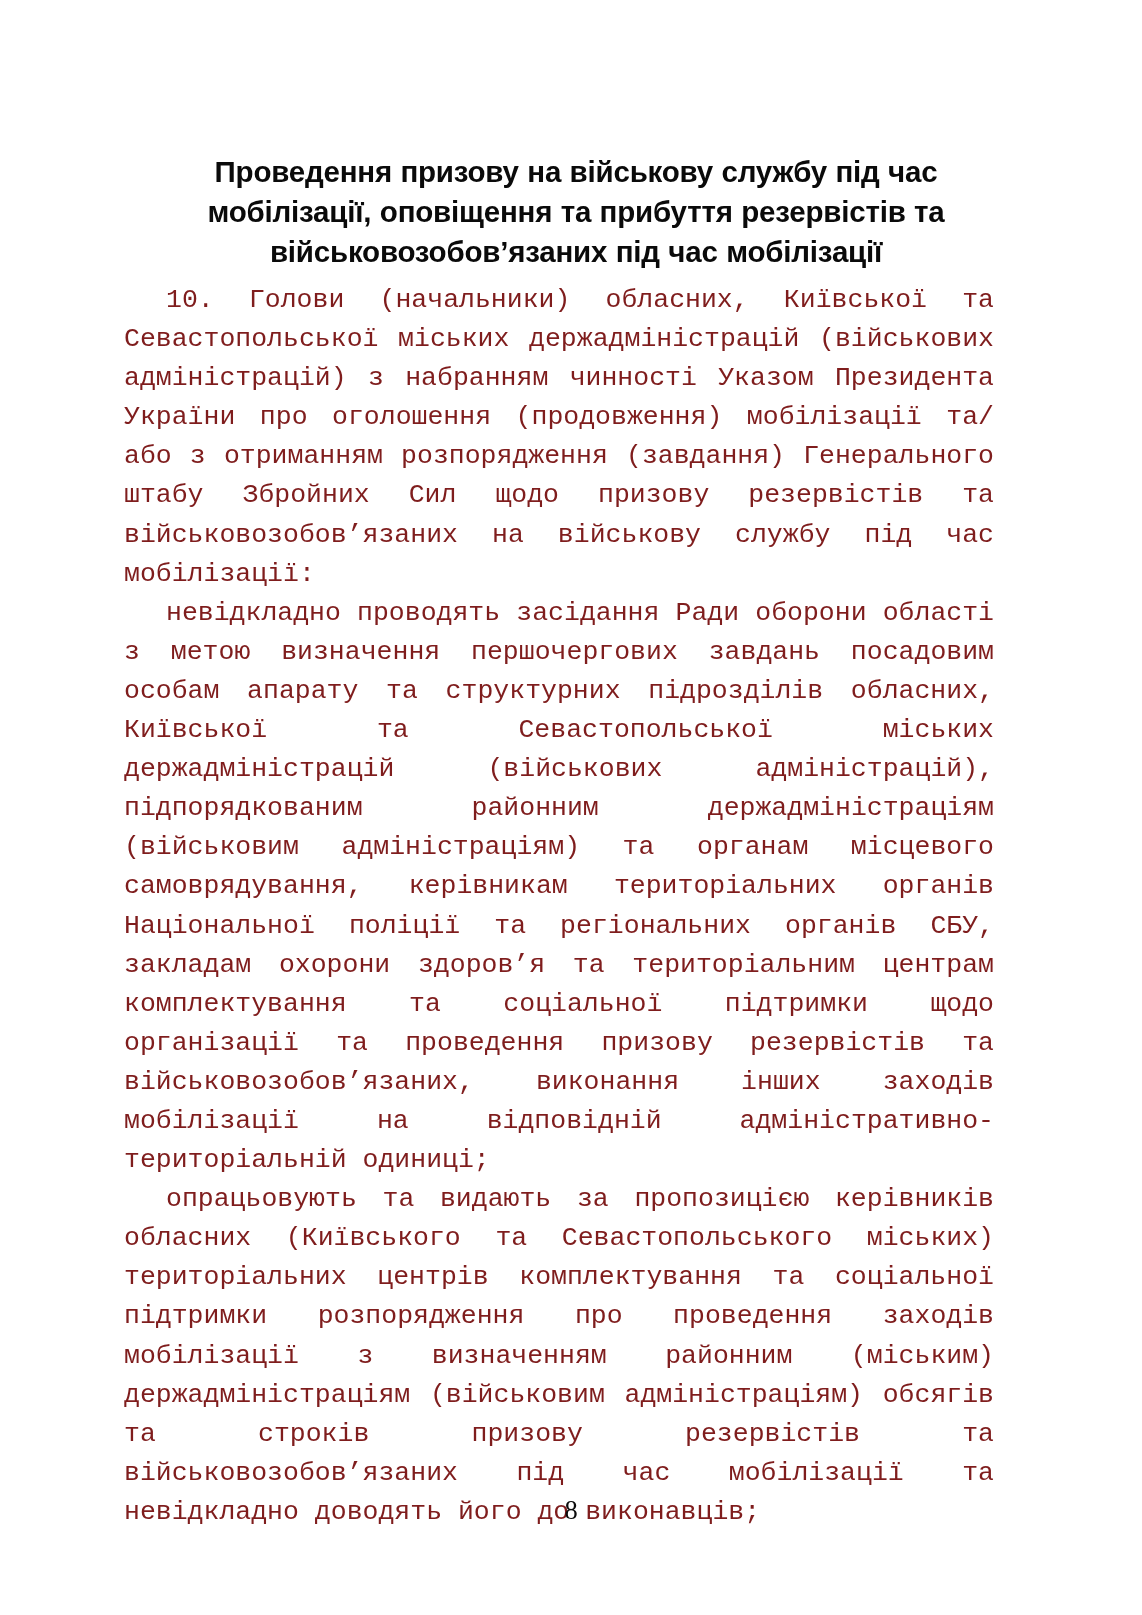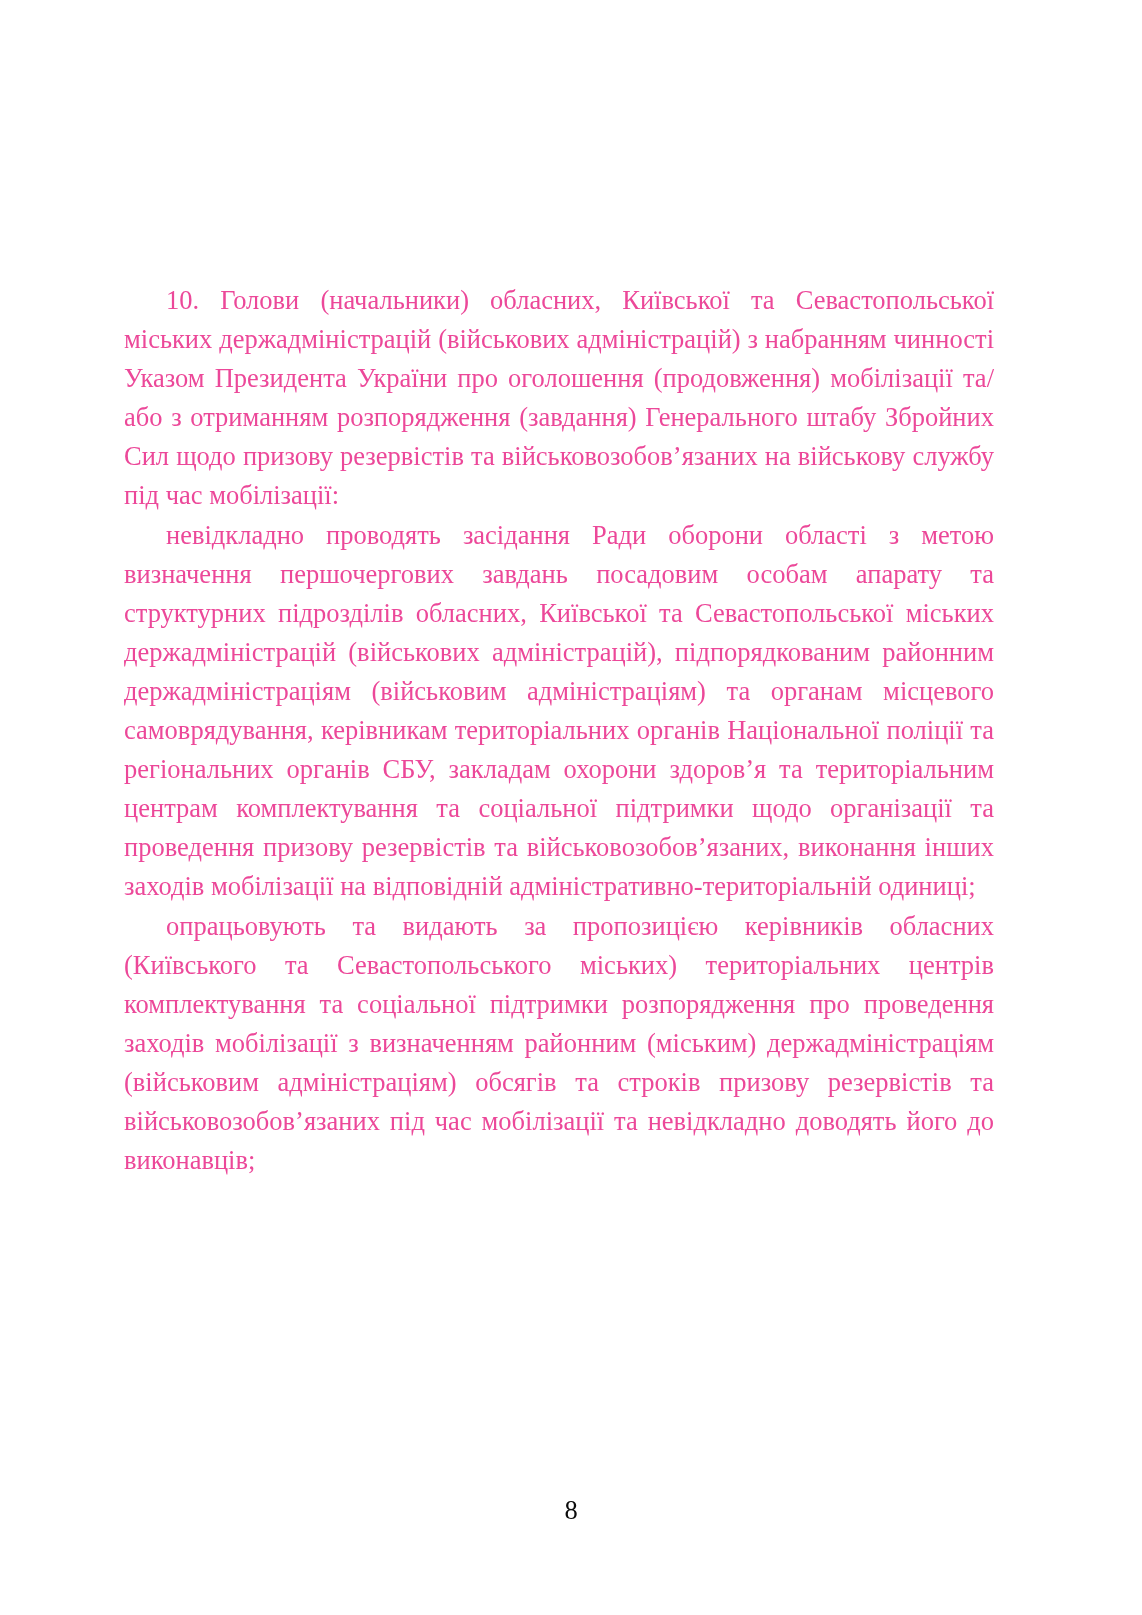--- a/index.html
+++ b/index.html
@@ -79,6 +79,7 @@
 
 <div id="page">
 
+  <h1 id="doc-title">Проведення призову на військову службу під час мобілізації, оповіщення та прибуття резервістів та військовозобов’язаних під час мобілізації</h1>
 
   <div id="body-text">
     <p>10. Голови (начальники) обласних, Київської та Севастопольської міських держадміністрацій (військових адміністрацій) з набранням чинності Указом Президента України про оголошення (продовження) мобілізації та/або з отриманням розпорядження (завдання) Генерального штабу Збройних Сил щодо призову резервістів та військовозобов’язаних на військову службу під час мобілізації:</p>

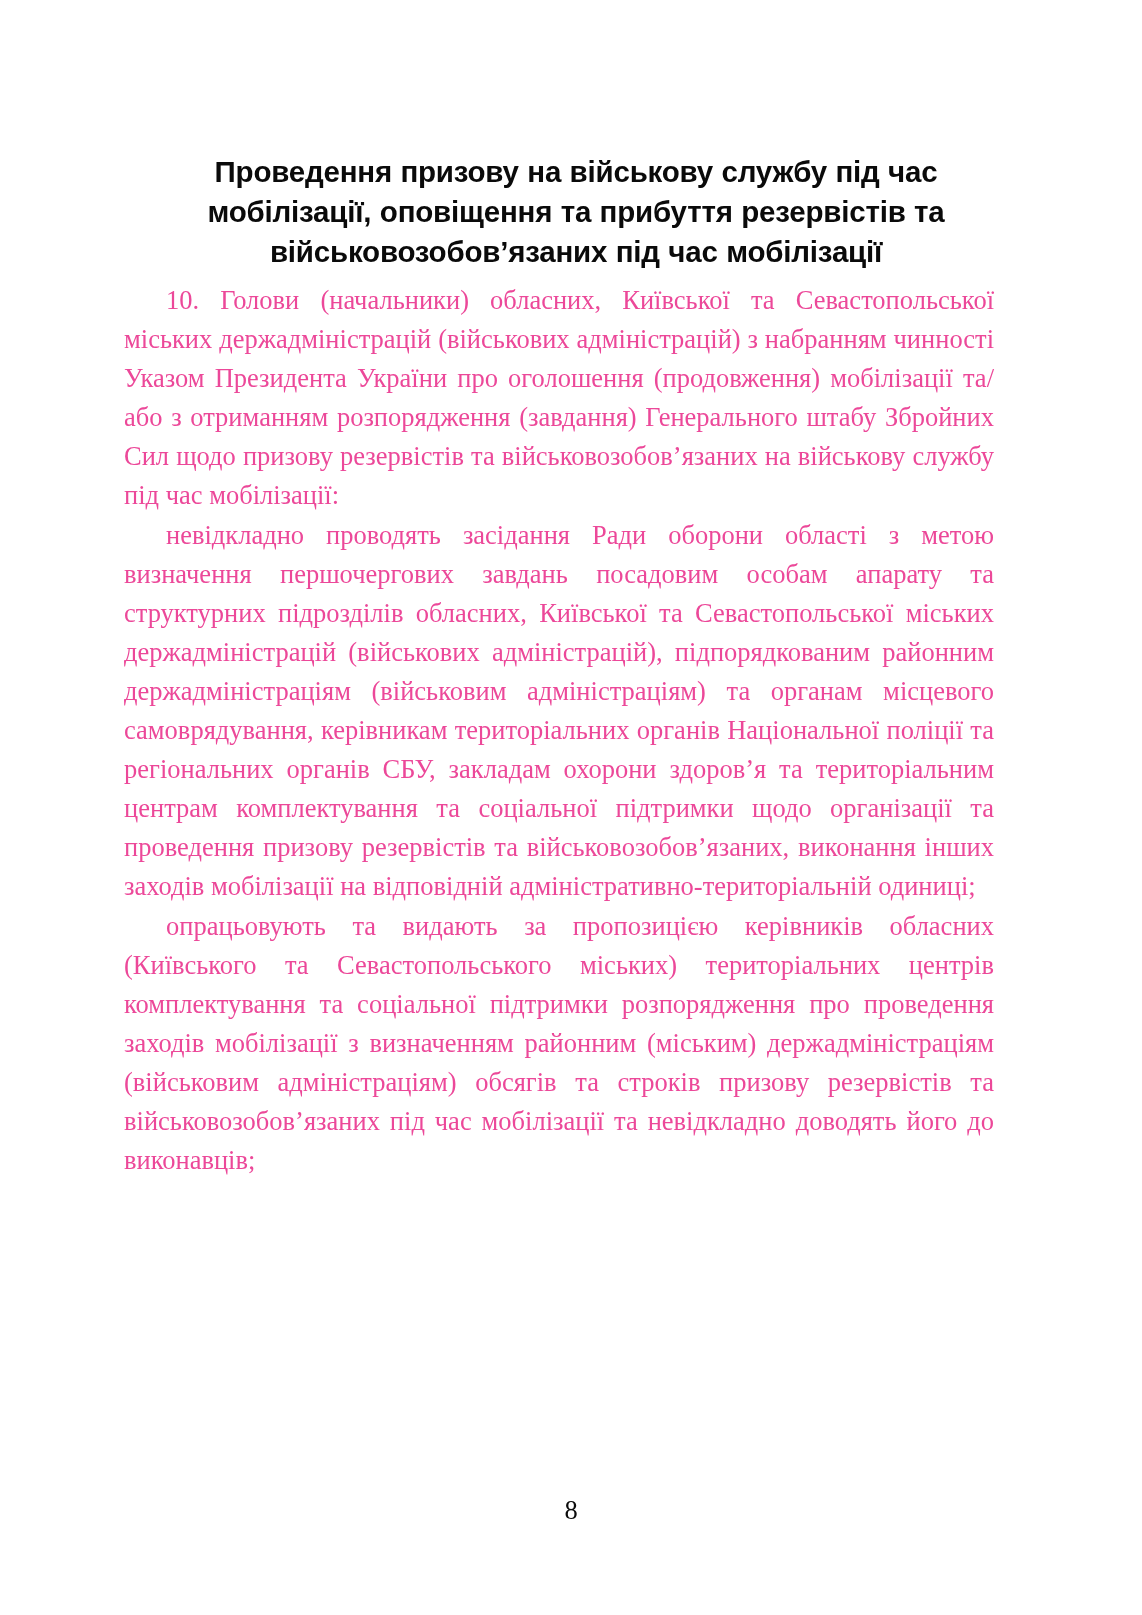--- a/index.html
+++ b/index.html
@@ -40,10 +40,10 @@
     left: 124px;
     top: 281px;
     width: 870px;
-    font-family: Liberation Serif, serif;
+    font-family: Liberation Mono, monospace;
     font-size: 26.5px;
     line-height: 39.1px;
-    color: #ec4899;
+    color: #7f1d1d;
     text-align: justify;
     text-justify: inter-word;
   }

